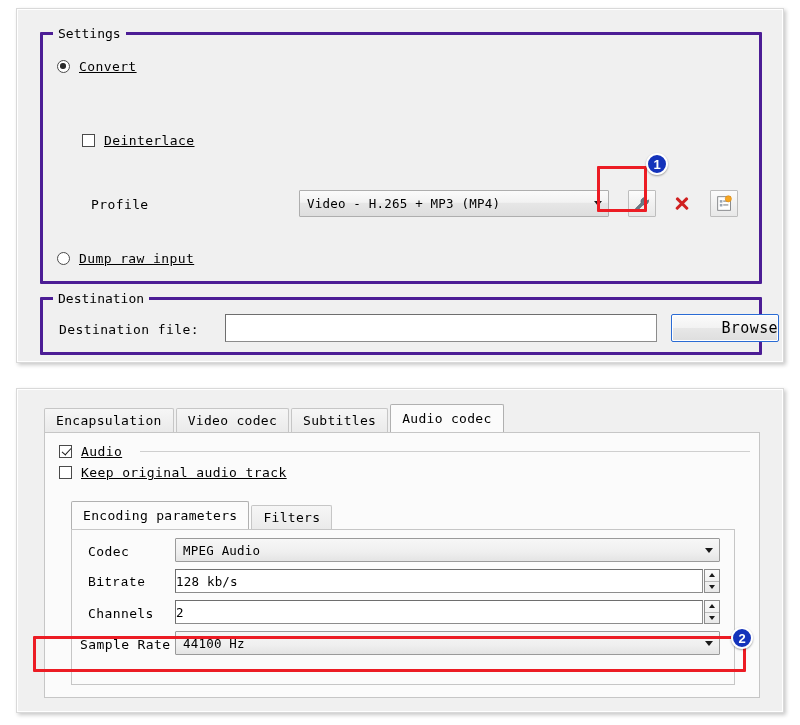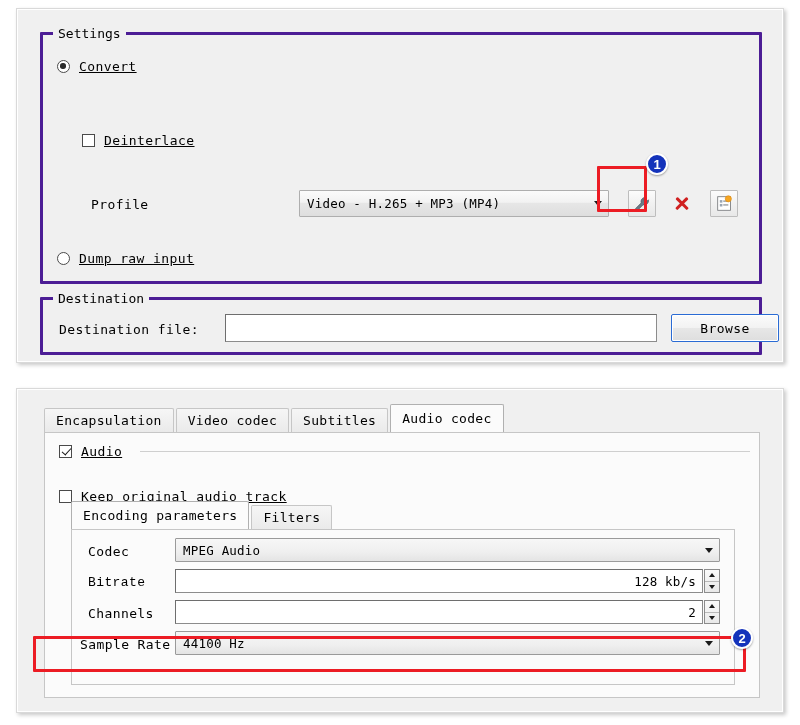--- a/index.html
+++ b/index.html
@@ -254,8 +254,8 @@
     border-radius: 2px;
     display: flex;
     align-items: center;
-    justify-content: center;
-    font-size: 13px;
+    justify-content: flex-end;
+    font-size: 15px;
     letter-spacing: 0.4px;
     box-shadow: inset 0 0 0 1px #ffffff;
   }

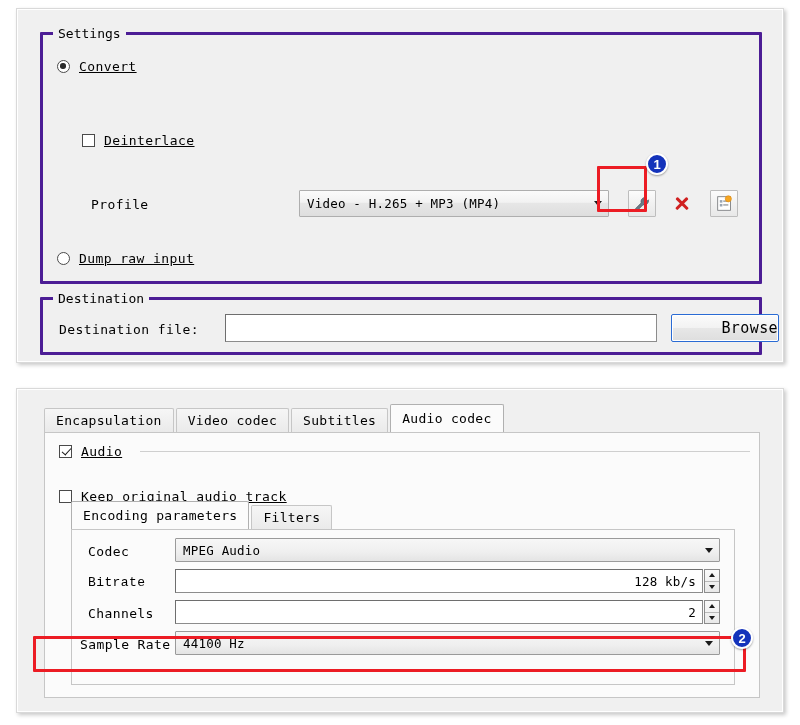--- a/index.html
+++ b/index.html
@@ -433,7 +433,7 @@
       </div>
       <div class="check-group" style="left:95px; top:18px; width:610px; height:1px;"></div>
 
-      <div class="check-row" style="left:14px; top:56px;">
+      <div class="check-row" style="left:14px; top:32px;">
         <span class="check-mark"></span>
         <span class="ctl-label">Keep original audio track</span>
       </div>

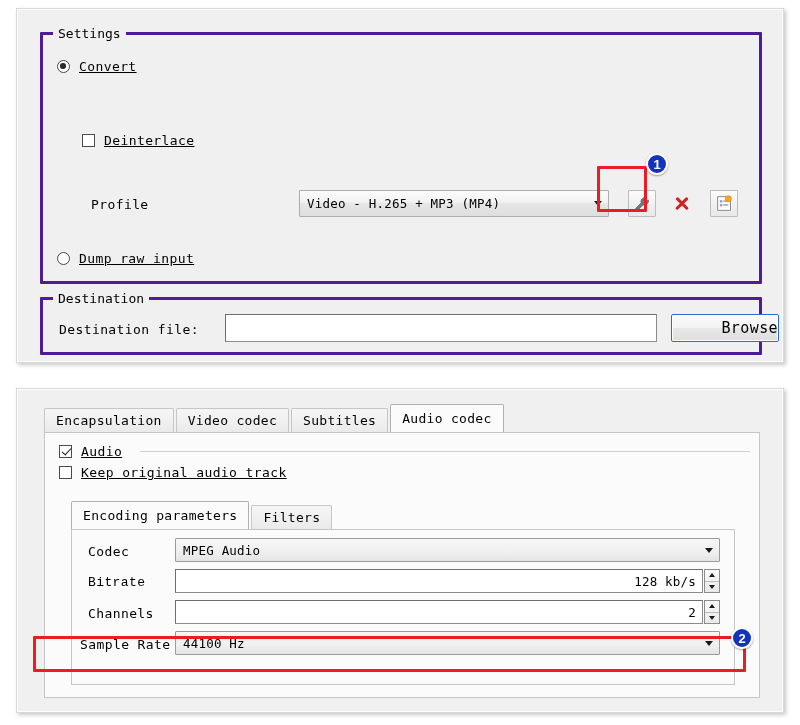--- a/index.html
+++ b/index.html
@@ -174,7 +174,7 @@
   }
   .textbox .tb-value {
     flex: 1;
-    text-align: right;
+    text-align: left;
     padding-right: 6px;
     white-space: nowrap;
     letter-spacing: 0.2px;

